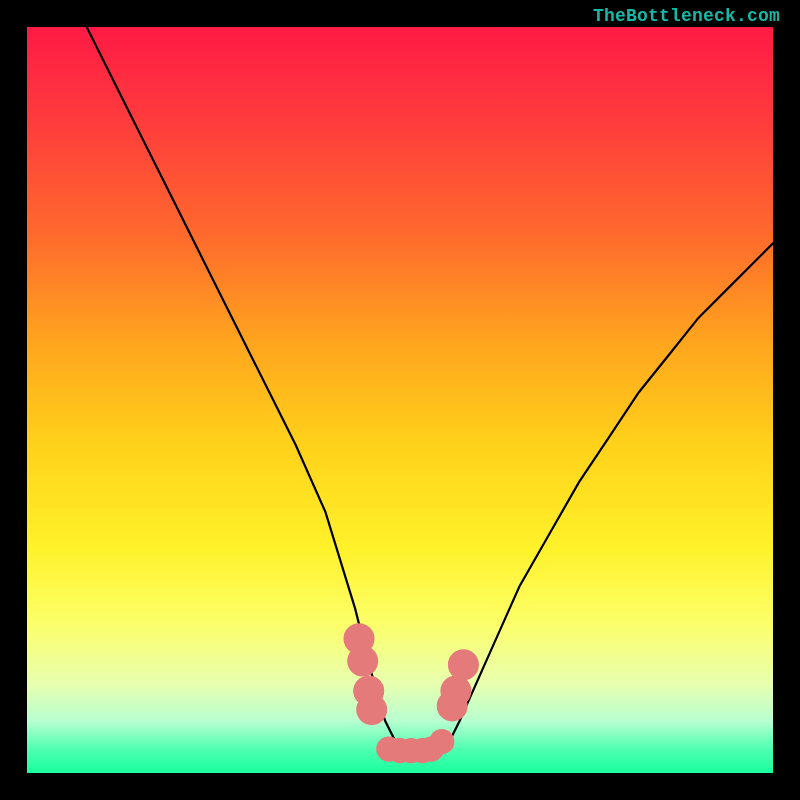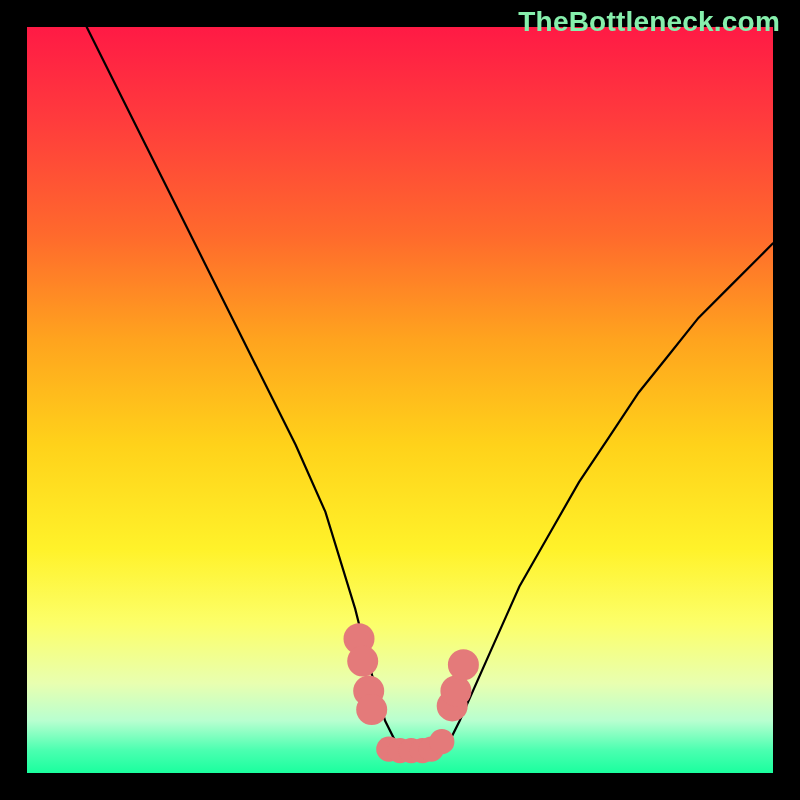--- a/index.html
+++ b/index.html
@@ -40,10 +40,10 @@
     position: absolute;
     top: 6px;
     right: 20px;
-    font-family: Liberation Sans, sans-serif;
-    font-size: 28px;
+    font-family: Liberation Mono, monospace;
+    font-size: 18px;
     font-weight: bold;
-    color: #86efac;
+    color: #14b8a6;
     letter-spacing: 0.2px;
     user-select: none;
   }

